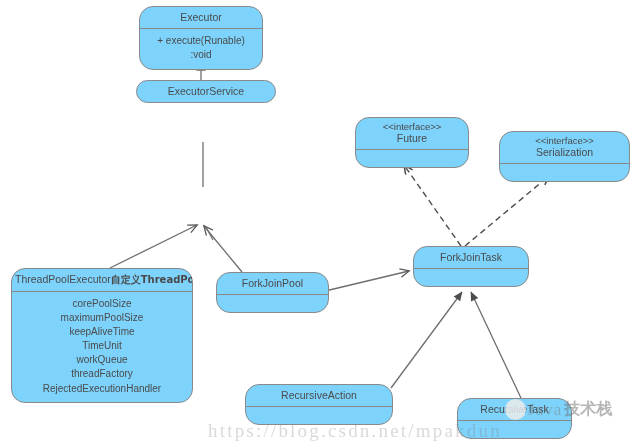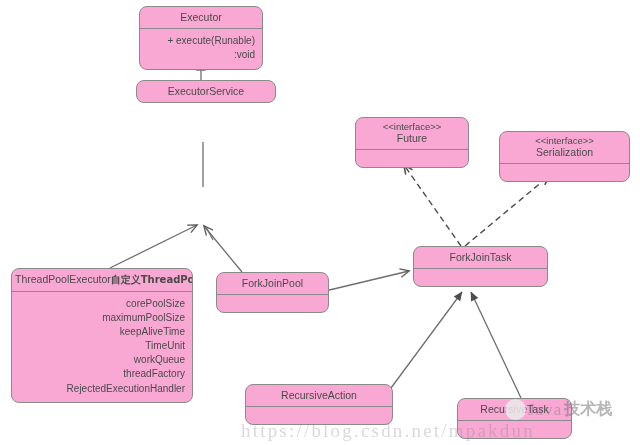--- a/index.html
+++ b/index.html
@@ -32,8 +32,8 @@
     position: absolute;
     box-sizing: border-box;
     border: 1.3px solid #8a8a8a;
-    background: #f9a8d4;
-    border-radius: 8px;
+    background: #7dd3fc;
+    border-radius: 14px;
     z-index: 5;
   }
   .uml-name {

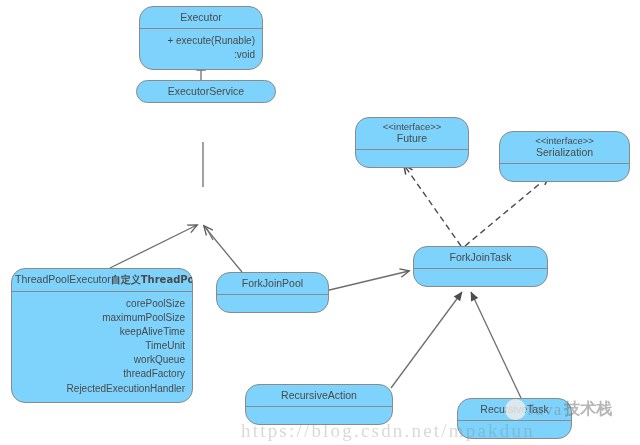--- a/index.html
+++ b/index.html
@@ -65,7 +65,7 @@
     font-size: 10px;
     line-height: 1.42;
     color: #4a4a4a;
-    text-align: right;
+    text-align: center;
   }
   .uml-body.empty {
     padding: 0;

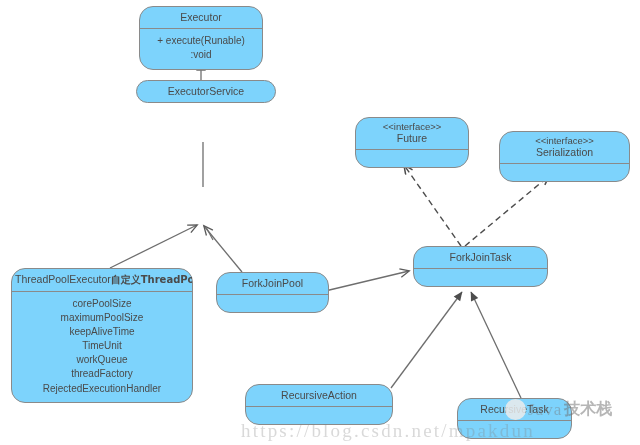--- a/index.html
+++ b/index.html
@@ -88,7 +88,7 @@
   #cls-forkjoinpool        { left: 216px; top: 272px; width: 113px; }
   #cls-future              { left: 355px; top: 117px; width: 114px; }
   #cls-serialization       { left: 499px; top: 131px; width: 131px; }
-  #cls-forkjointask        { left: 413px; top: 246px; width: 135px; }
+  #cls-forkjointask        { left: 413px; top: 246px; width: 116px; }
   #cls-recursiveaction     { left: 245px; top: 384px; width: 148px; }
   #cls-recursivetask       { left: 457px; top: 398px; width: 115px; }
 

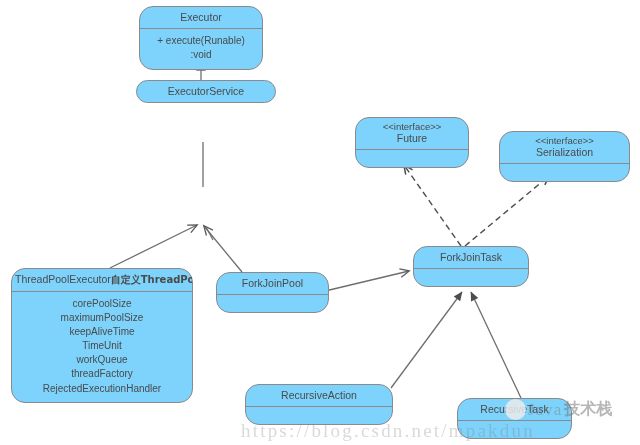--- a/index.html
+++ b/index.html
@@ -103,7 +103,6 @@
     color: rgba(130,130,130,0.30);
     white-space: nowrap;
     z-index: 9;
-    margin-left: 33px;
   }
   .wm-brand {
     position: absolute;

